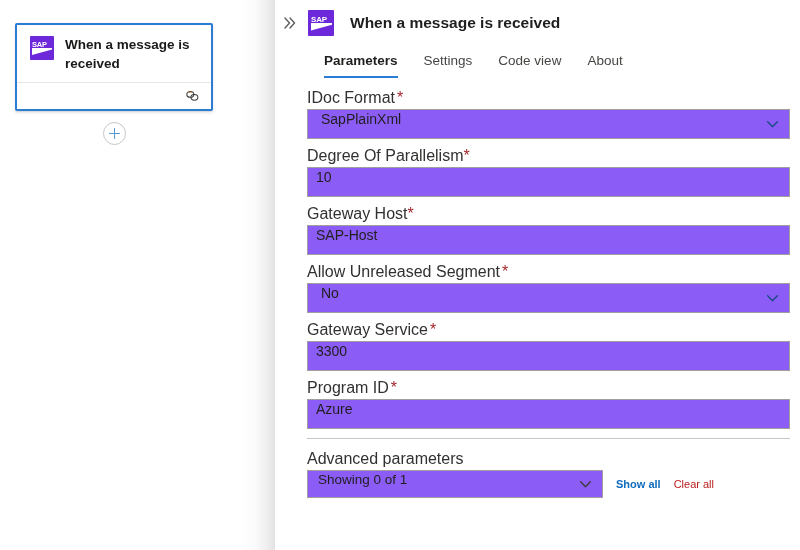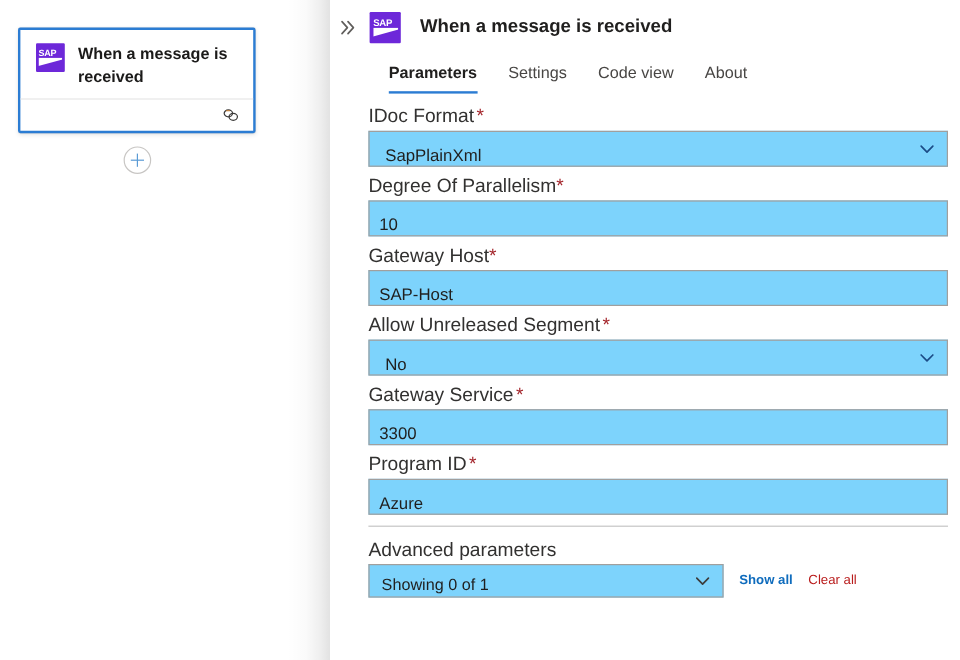--- a/index.html
+++ b/index.html
@@ -247,10 +247,10 @@
     width: 483px;
     height: 30px;
     border: 1px solid #a19f9d;
-    background: #7dd3fc;
-    box-sizing: border-box;
-    display: flex;
-    align-items: flex-end;
+    background: #8b5cf6;
+    box-sizing: border-box;
+    display: flex;
+    align-items: flex-start;
   }
   .control .value {
     font-size: 14px;

